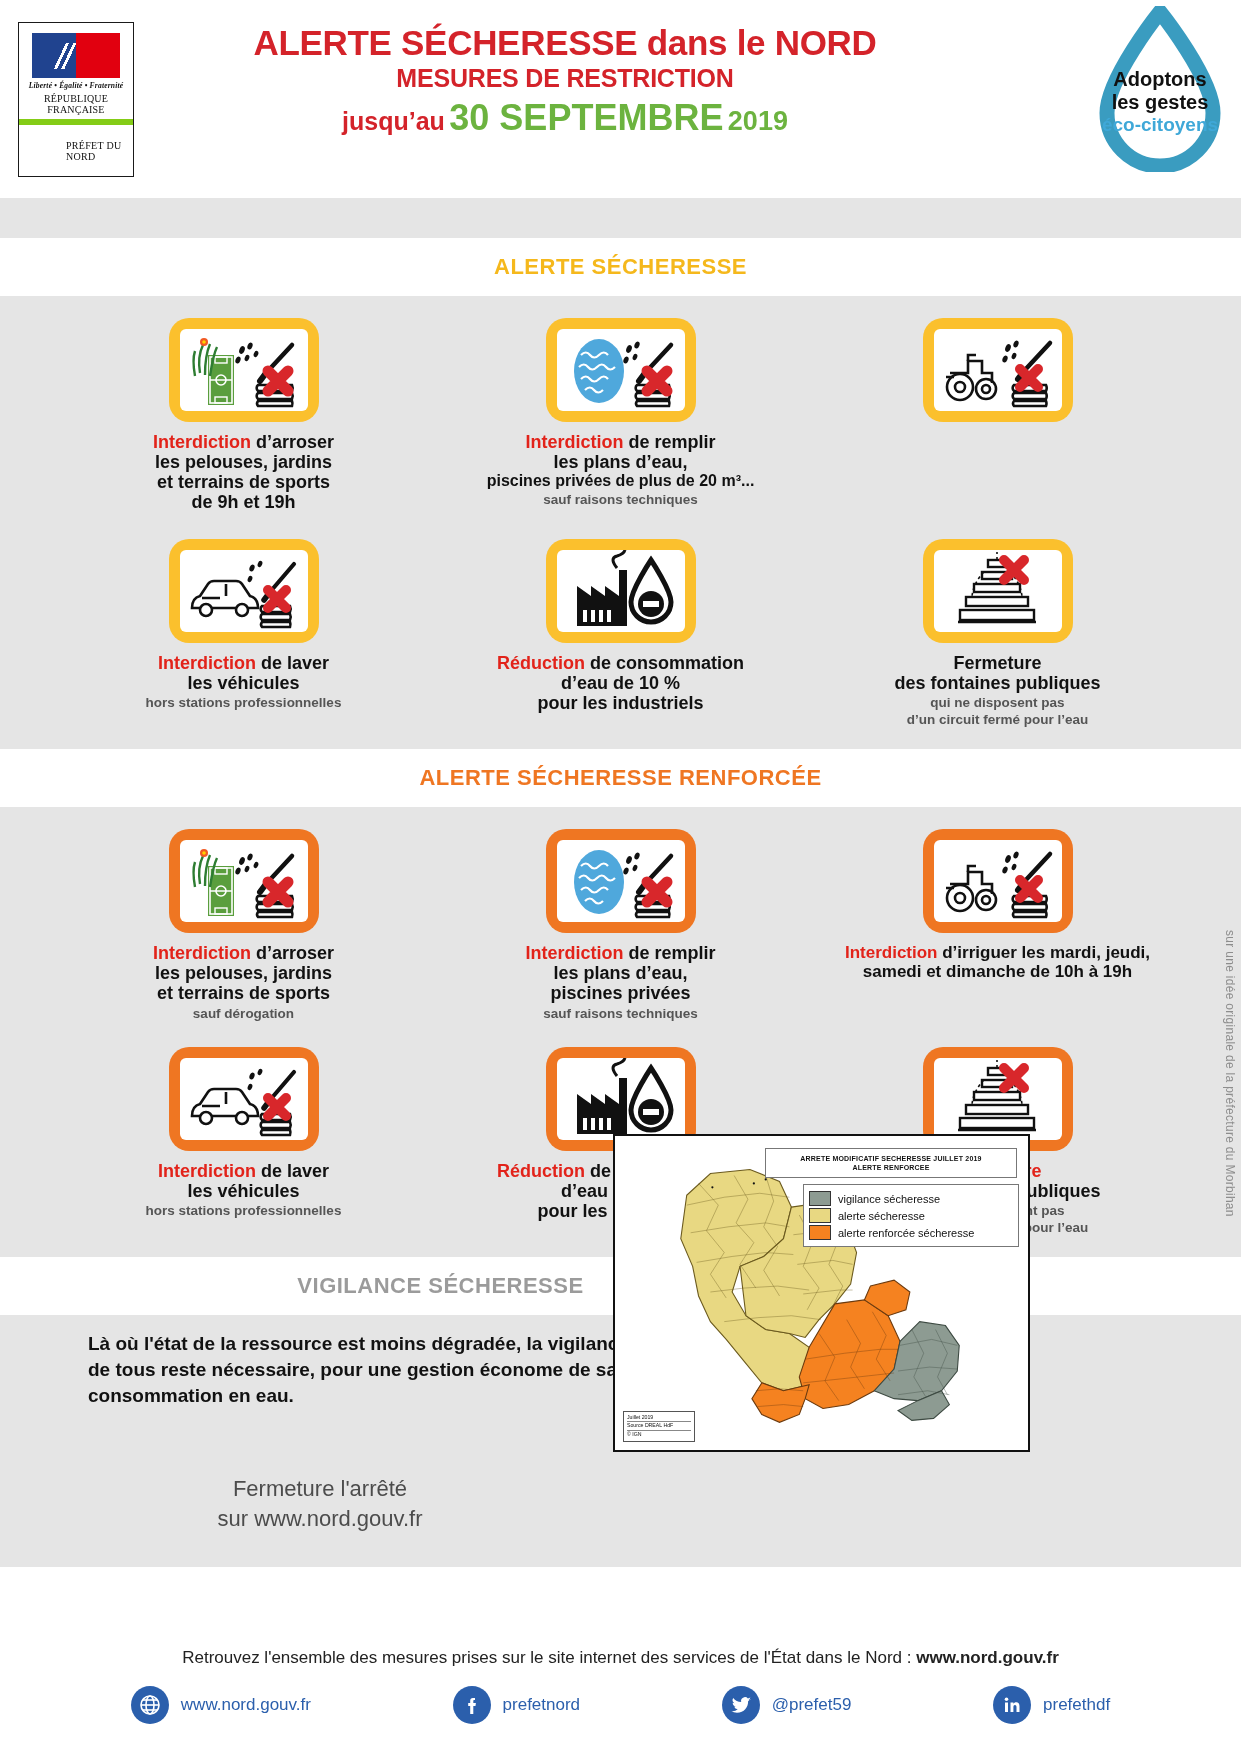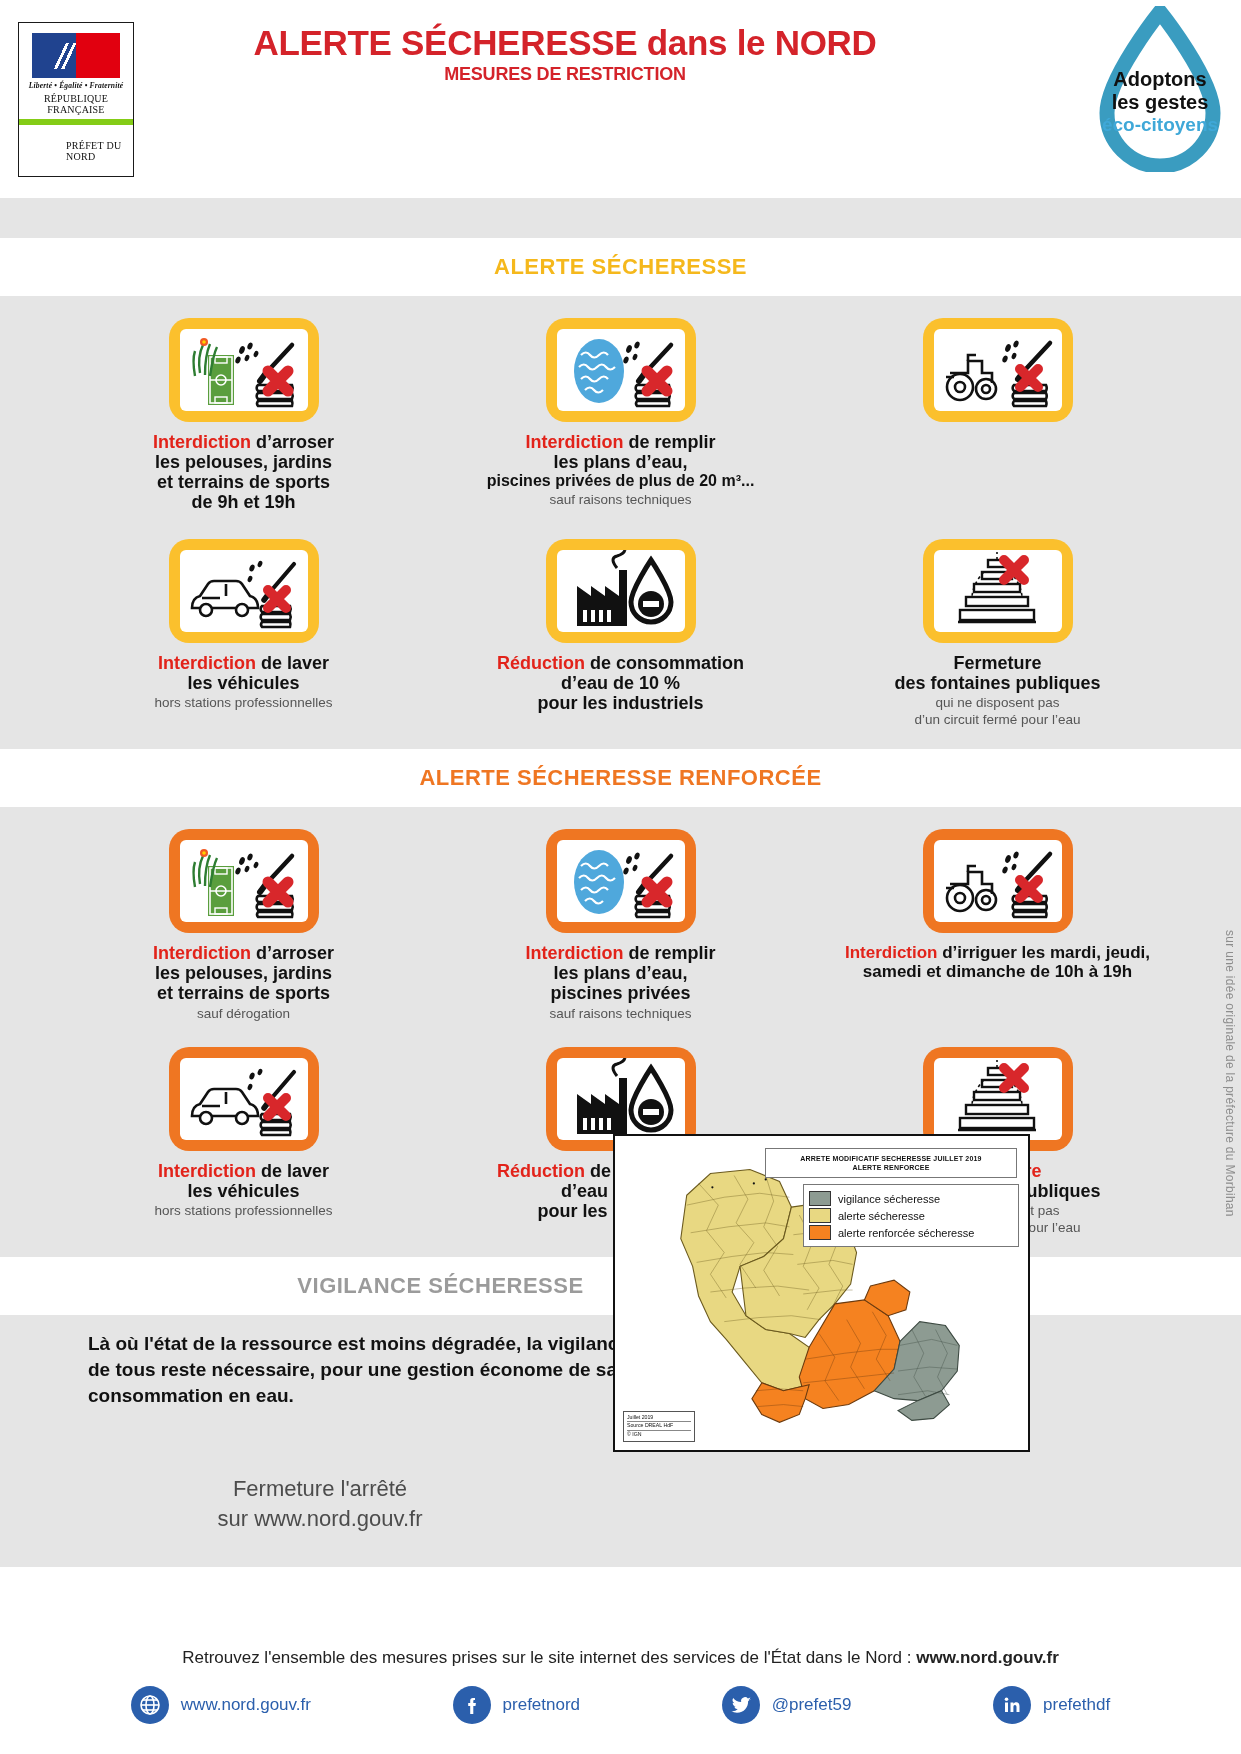--- a/index.html
+++ b/index.html
@@ -42,7 +42,7 @@
   .titleblock{position:absolute;left:150px;top:24px;width:830px;text-align:center;}
   .t1{font-size:35px;font-weight:bold;color:#d4232a;line-height:1.08;letter-spacing:-.3px;}
   .t1 .reg{font-weight:bold;}
-  .t2{font-size:18px;font-weight:bold;color:#d4232a;line-height:1.15;margin-top:2px;letter-spacing:-.2px;}
+  .t2{font-size:25px;font-weight:bold;color:#d4232a;line-height:1.15;margin-top:2px;letter-spacing:-.2px;}
   .t3{margin-top:6px;line-height:1.05;}
   .t3 .a{font-size:25px;font-weight:bold;color:#d4232a;}
   .t3 .b{font-size:36px;font-weight:bold;color:#6cb33f;}

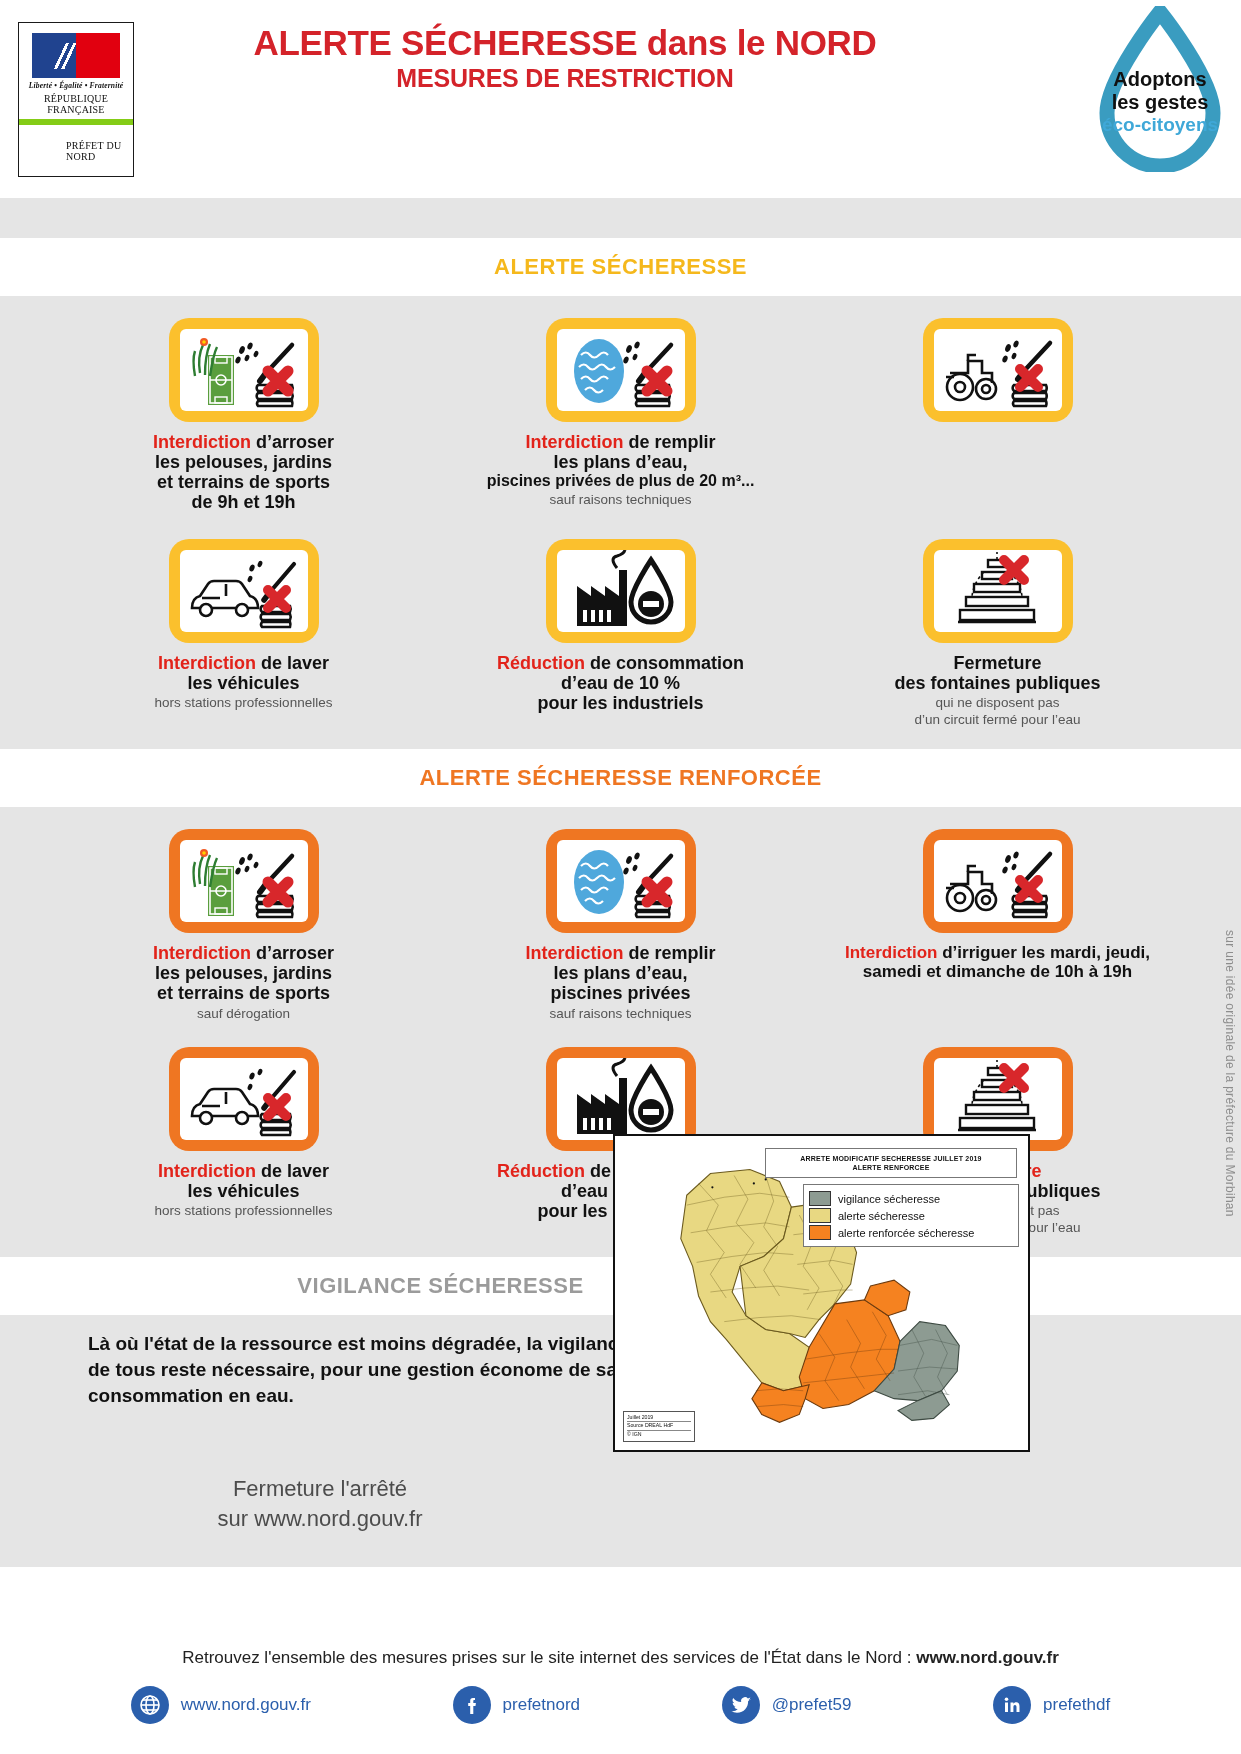--- a/index.html
+++ b/index.html
@@ -170,6 +170,11 @@
         <span class="reg">dans le NORD</span>
       </div>
       <div class="t2">MESURES DE RESTRICTION</div>
+      <div class="t3">
+        <span class="a">jusqu’au</span>
+        <span class="b">30 SEPTEMBRE</span>
+        <span class="c">2019</span>
+      </div>
     </div>
 
     <div class="droplogo">

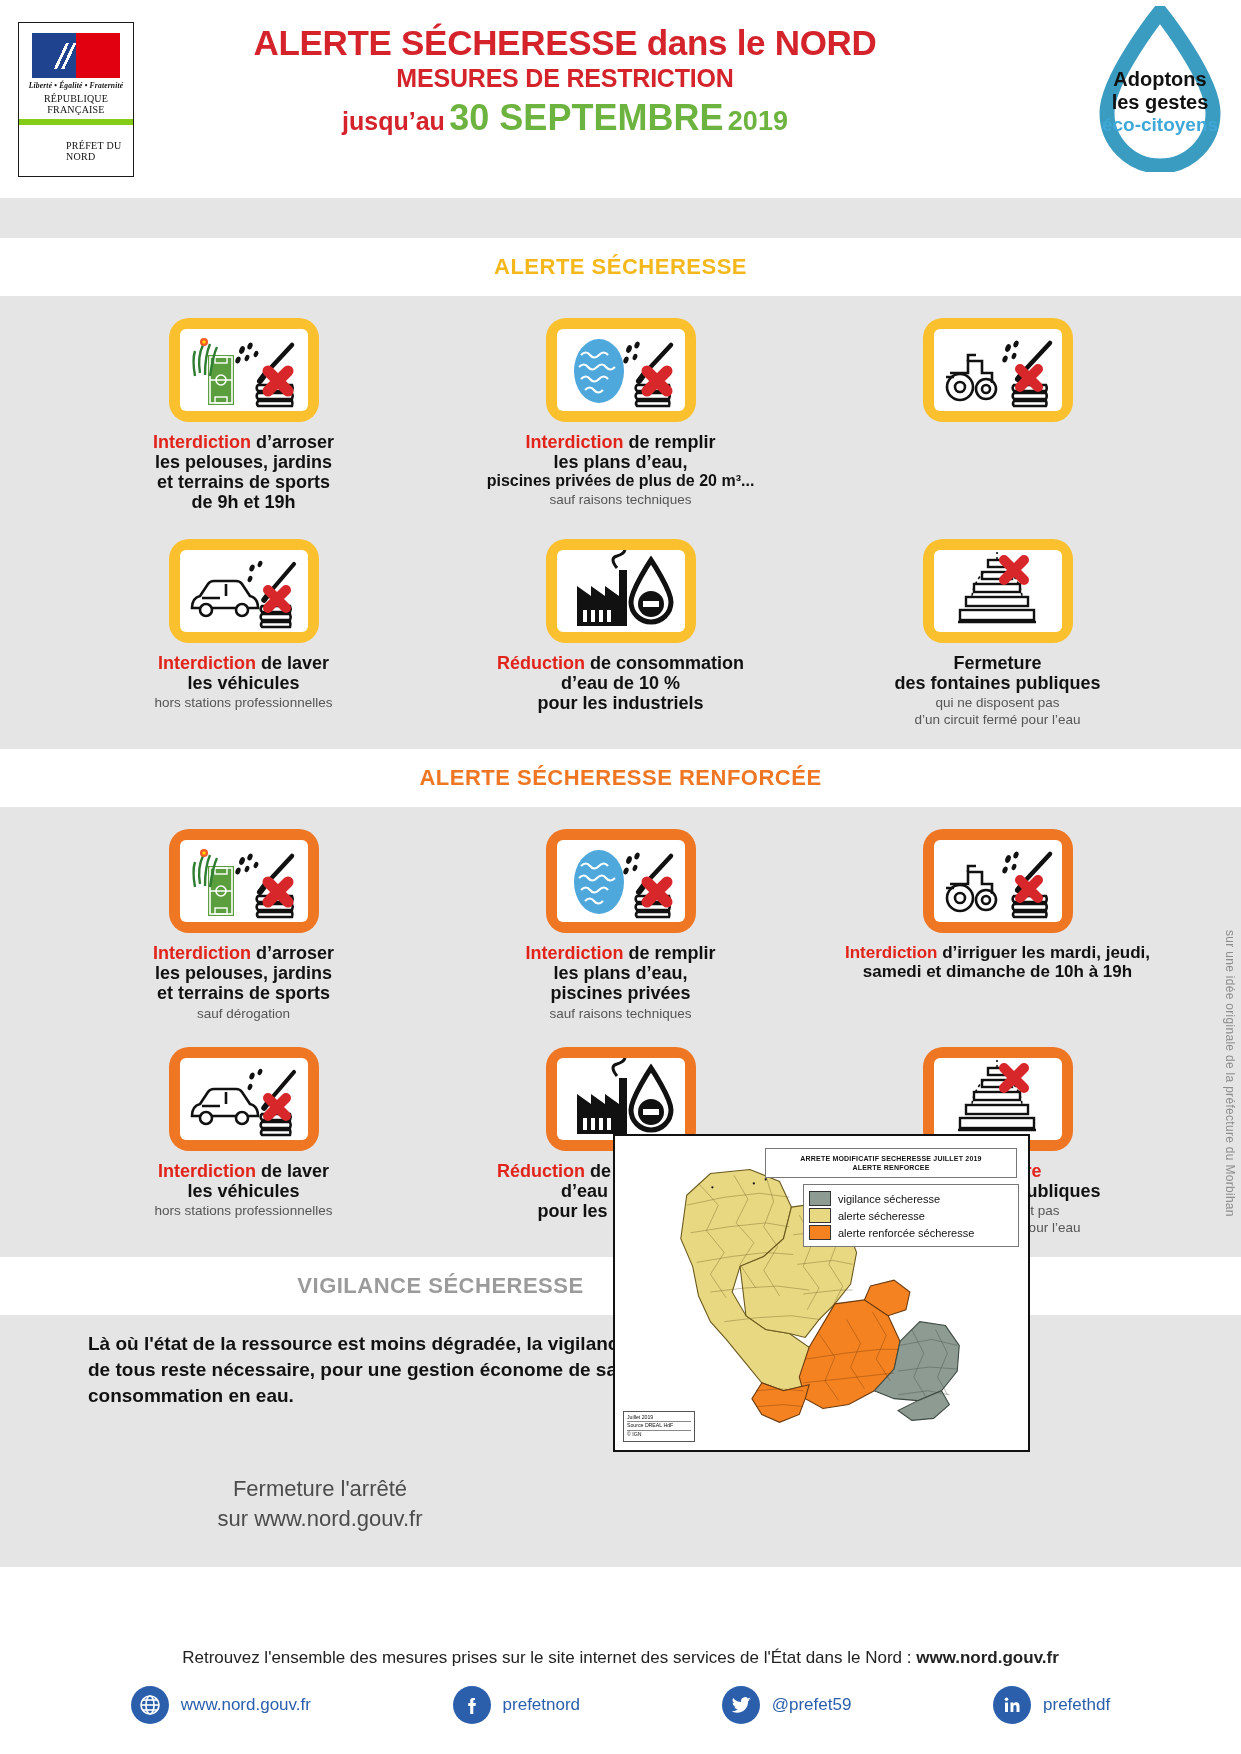--- a/index.html
+++ b/index.html
@@ -77,7 +77,7 @@
   .cap{margin-top:10px;line-height:1.12;}
   .cap .l{display:block;font-size:18px;font-weight:bold;color:#111;white-space:nowrap;}
   .cap .hl{color:#e2231a;}
-  .cap .small{display:block;font-size:13.5px;font-weight:normal;color:#555;
+  .cap .small{display:block;font-size:13.5px;font-weight:bold;color:#555;
      font-family:"Liberation Sans",sans-serif;white-space:nowrap;margin-top:2px;}
   .cap .lsm{display:block;font-size:16px;font-weight:bold;color:#111;white-space:nowrap;}
 

